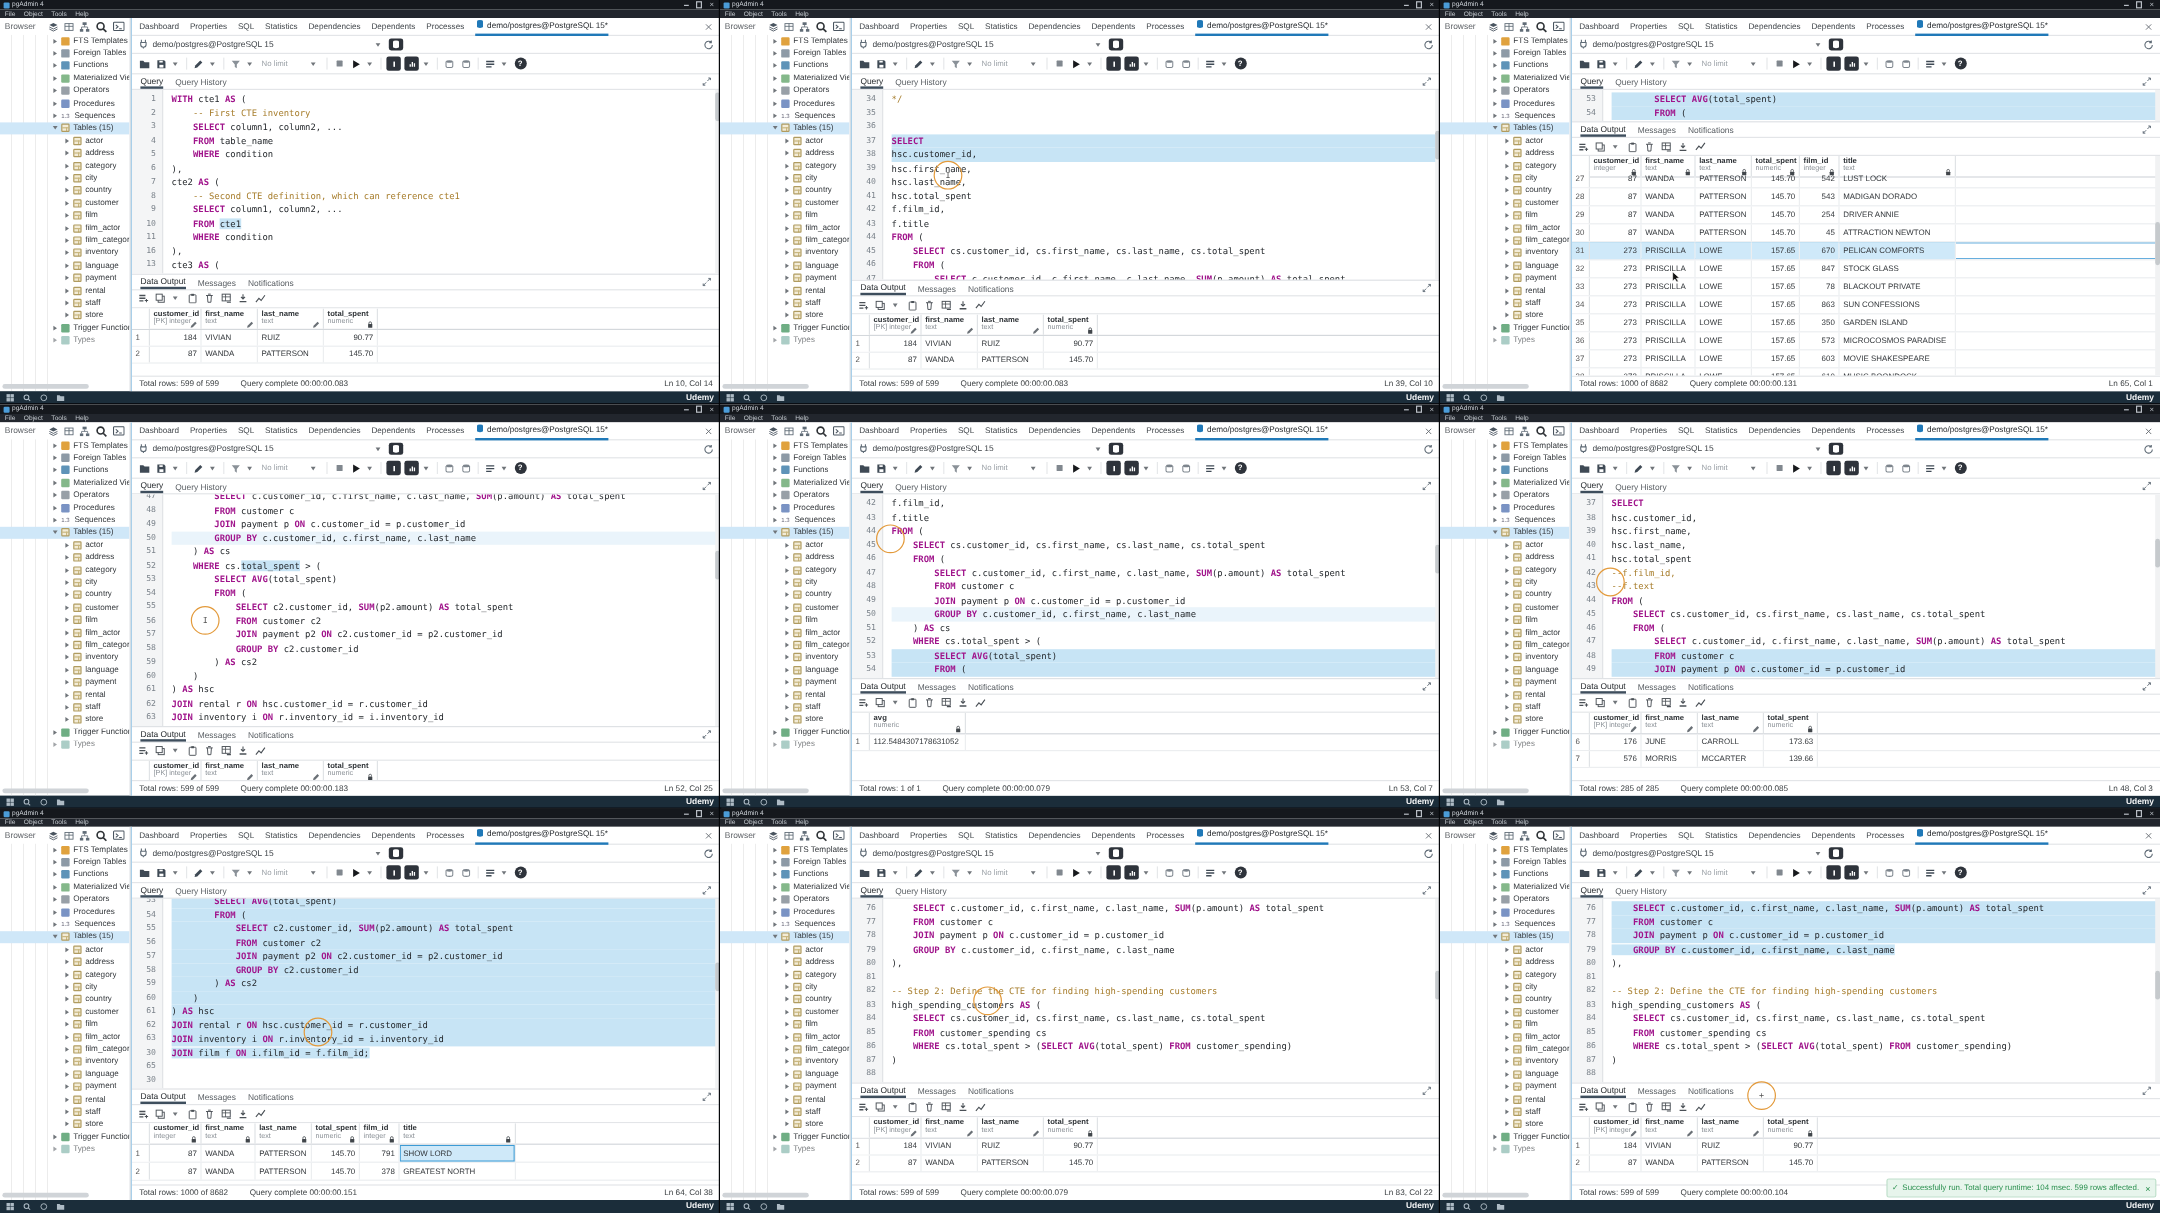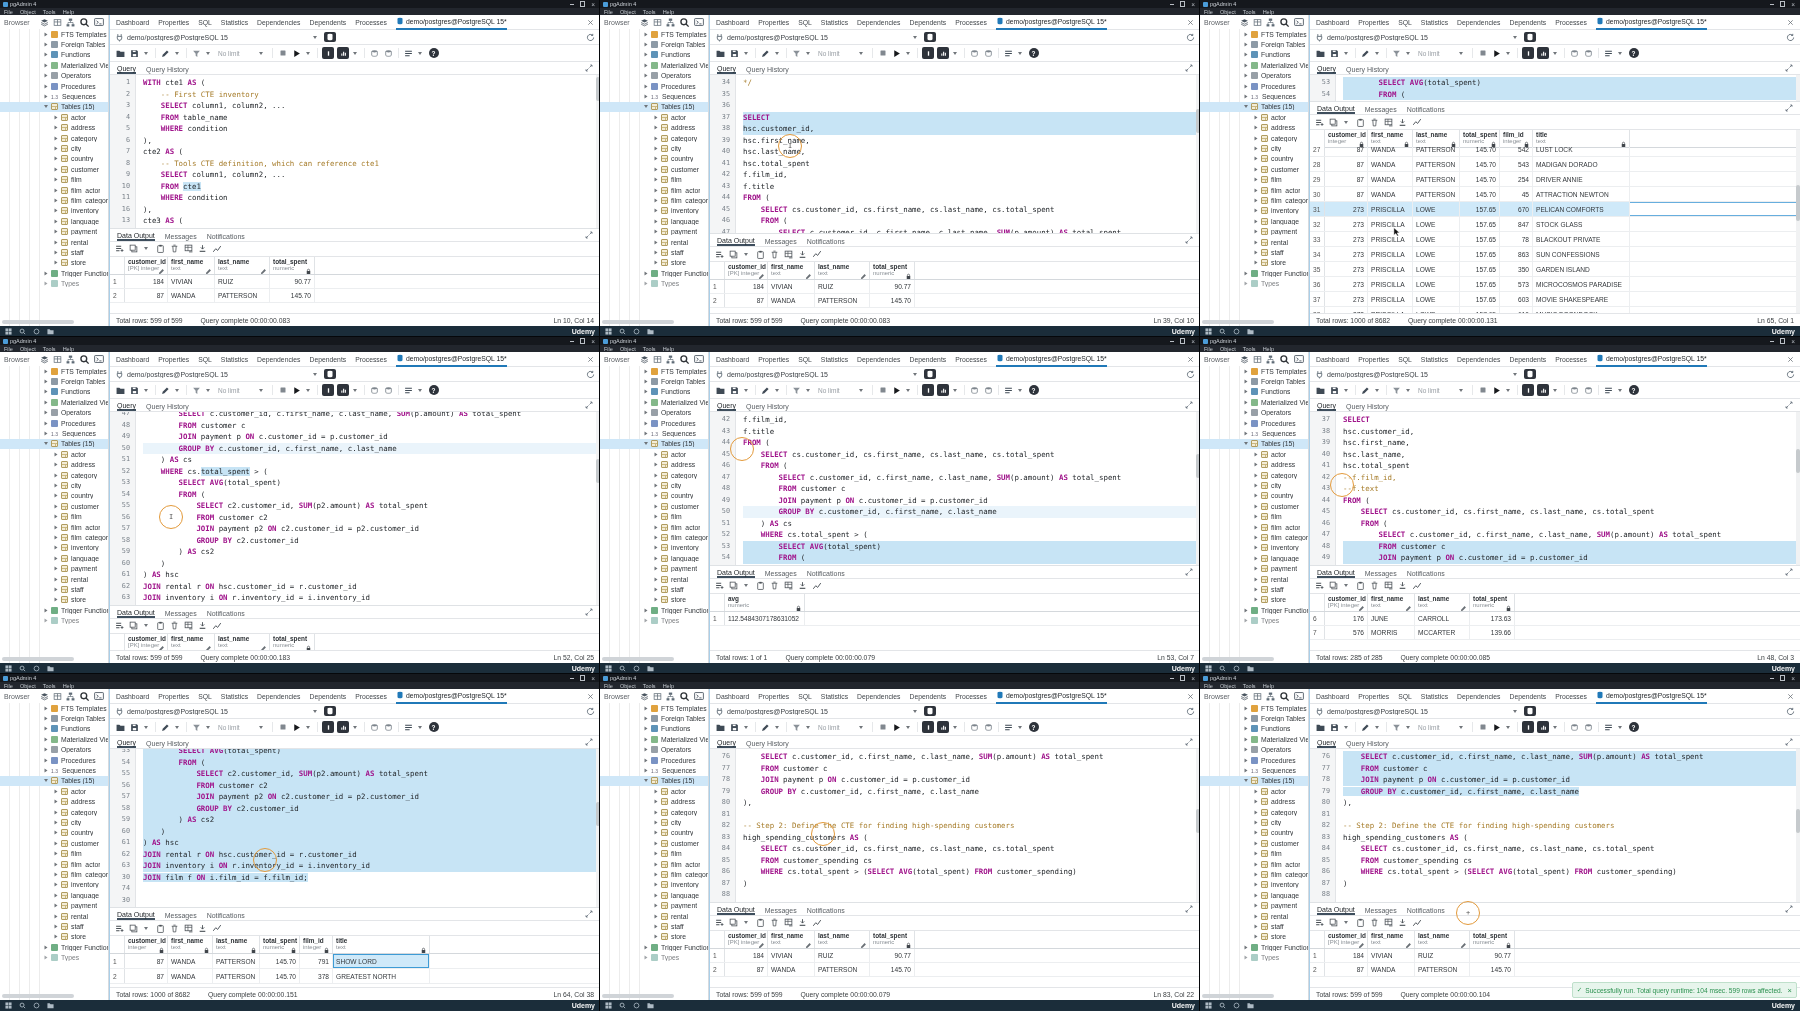--- a/index.html
+++ b/index.html
@@ -450,7 +450,7 @@
               <div class="cline">    <span class="kw">WHERE</span> condition</div>
               <div class="cline">),</div>
               <div class="cline">cte2 <span class="kw">AS</span> (</div>
-              <div class="cline"><span class="cm">    -- Tools CTE definition, which can reference cte1</span></div>
+              <div class="cline"><span class="cm">    -- Second CTE definition, which can reference cte1</span></div>
               <div class="cline">    <span class="kw">SELECT</span> column1, column2, ...</div>
               <div class="cline">    <span class="kw">FROM</span> <span class="seltext">cte1</span></div>
               <div class="cline">    <span class="kw">WHERE</span> condition</div>

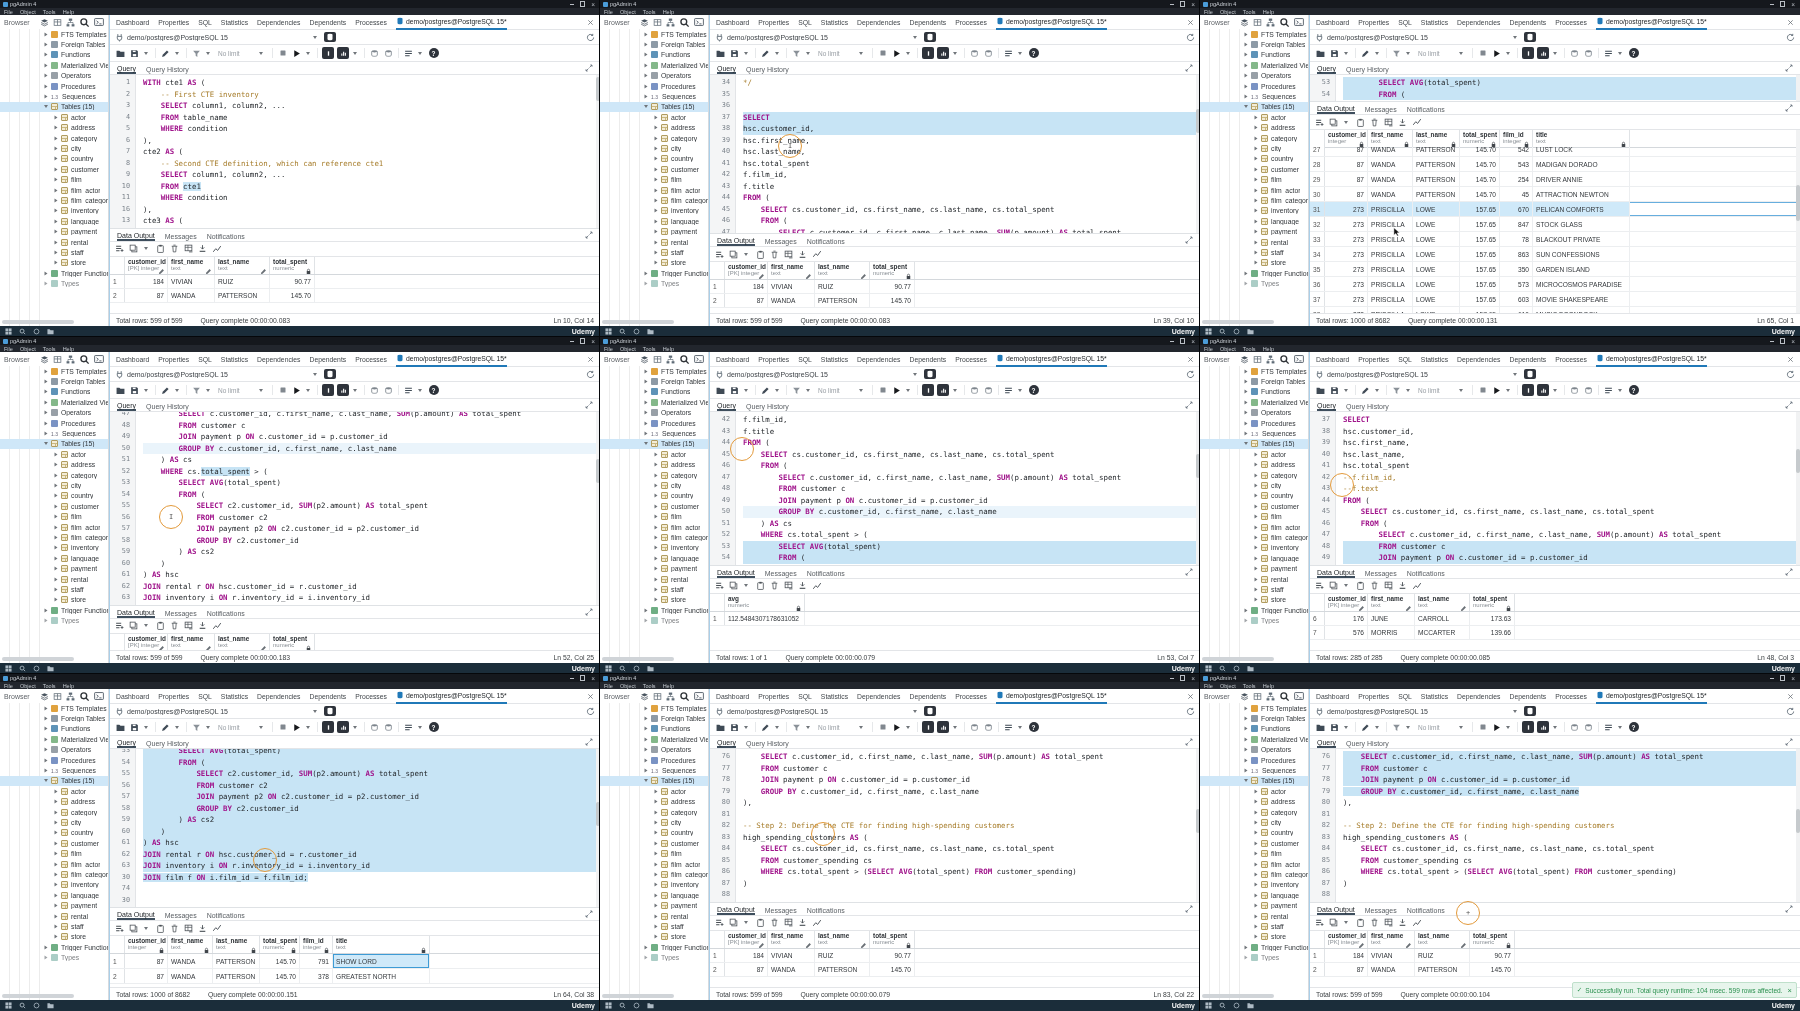--- a/index.html
+++ b/index.html
@@ -3448,7 +3448,7 @@
               <span class="lnum">62</span>
               <span class="lnum">63</span>
               <span class="lnum">30</span>
-              <span class="lnum">74</span>
+              <span class="lnum">65</span>
               <span class="lnum">30</span>
             </div>
             <div class="code" style="margin-top: -6px;">

